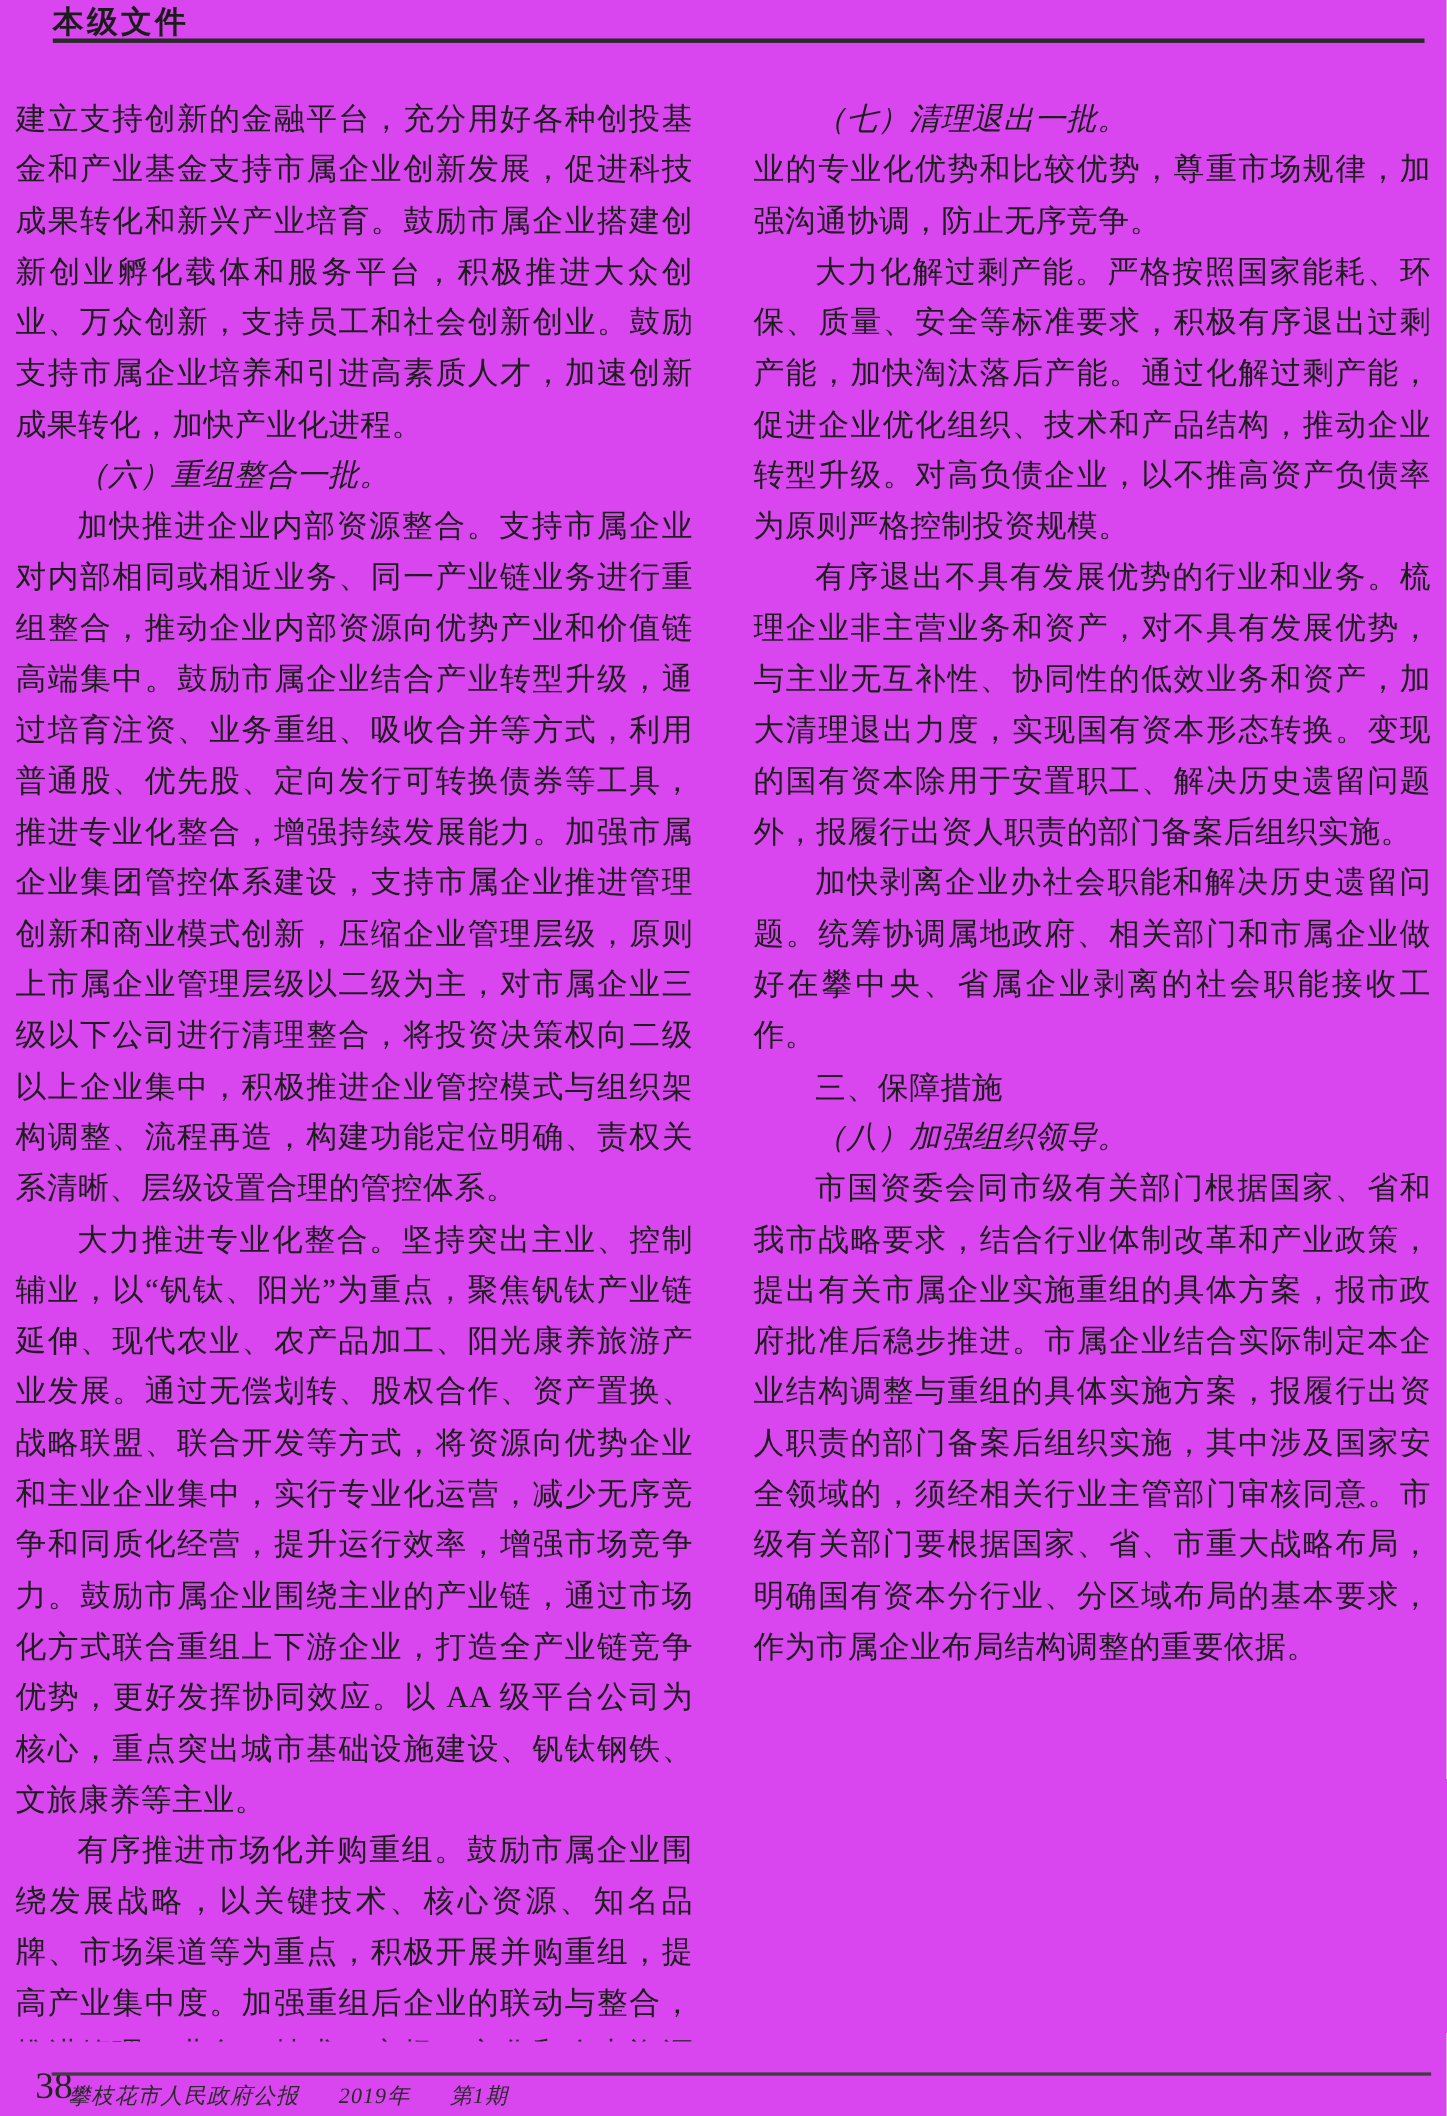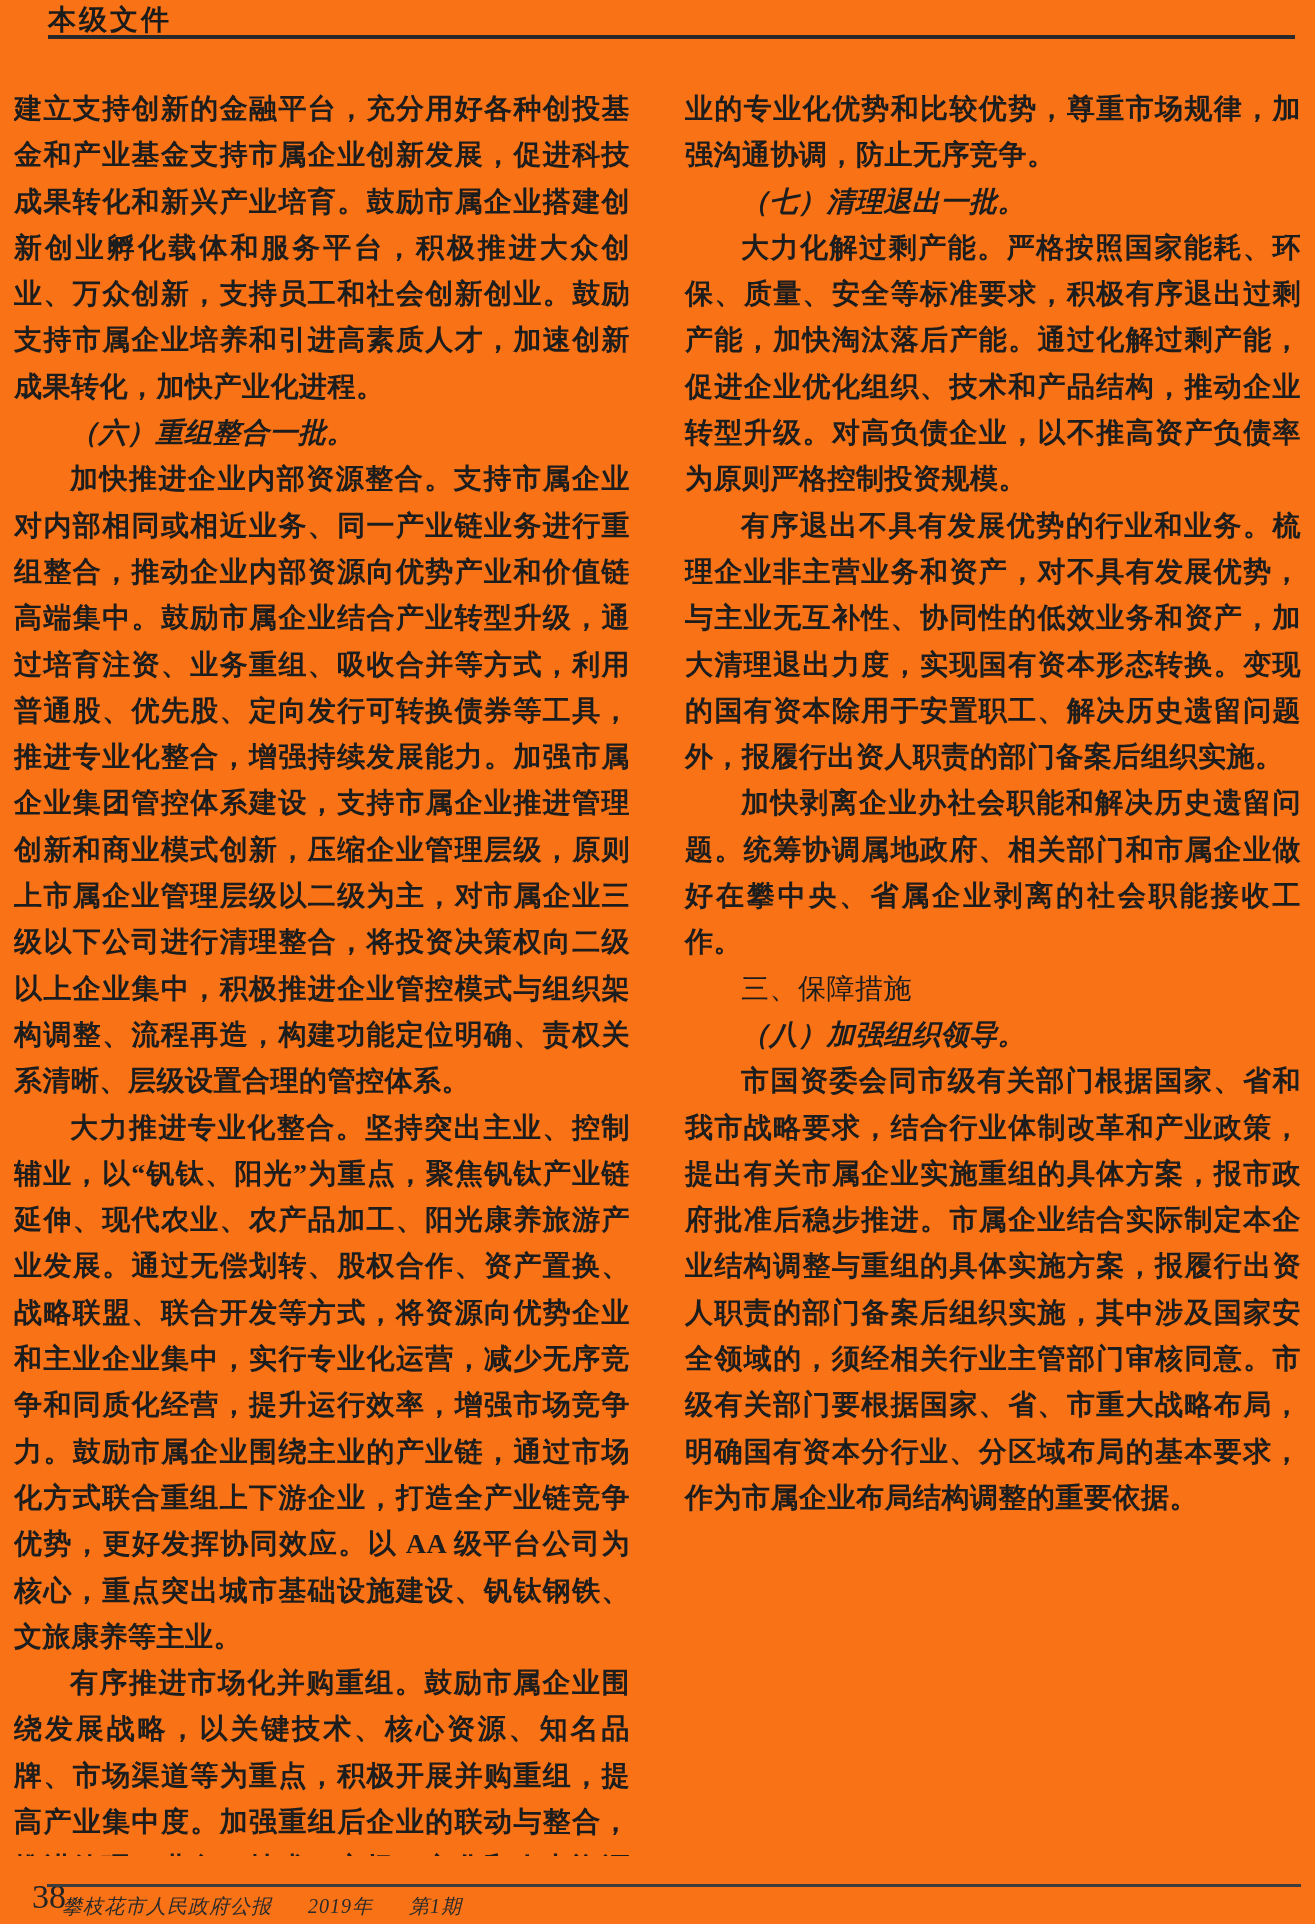--- a/index.html
+++ b/index.html
@@ -8,7 +8,7 @@
     width: 1315px;
     height: 1924px;
     margin: 0 auto;
-    background: #f97316;
+    background: #d946ef;
     color: #1d1d1d;
     overflow: hidden;
     font-family: "Liberation Serif", "DejaVu Serif", serif;

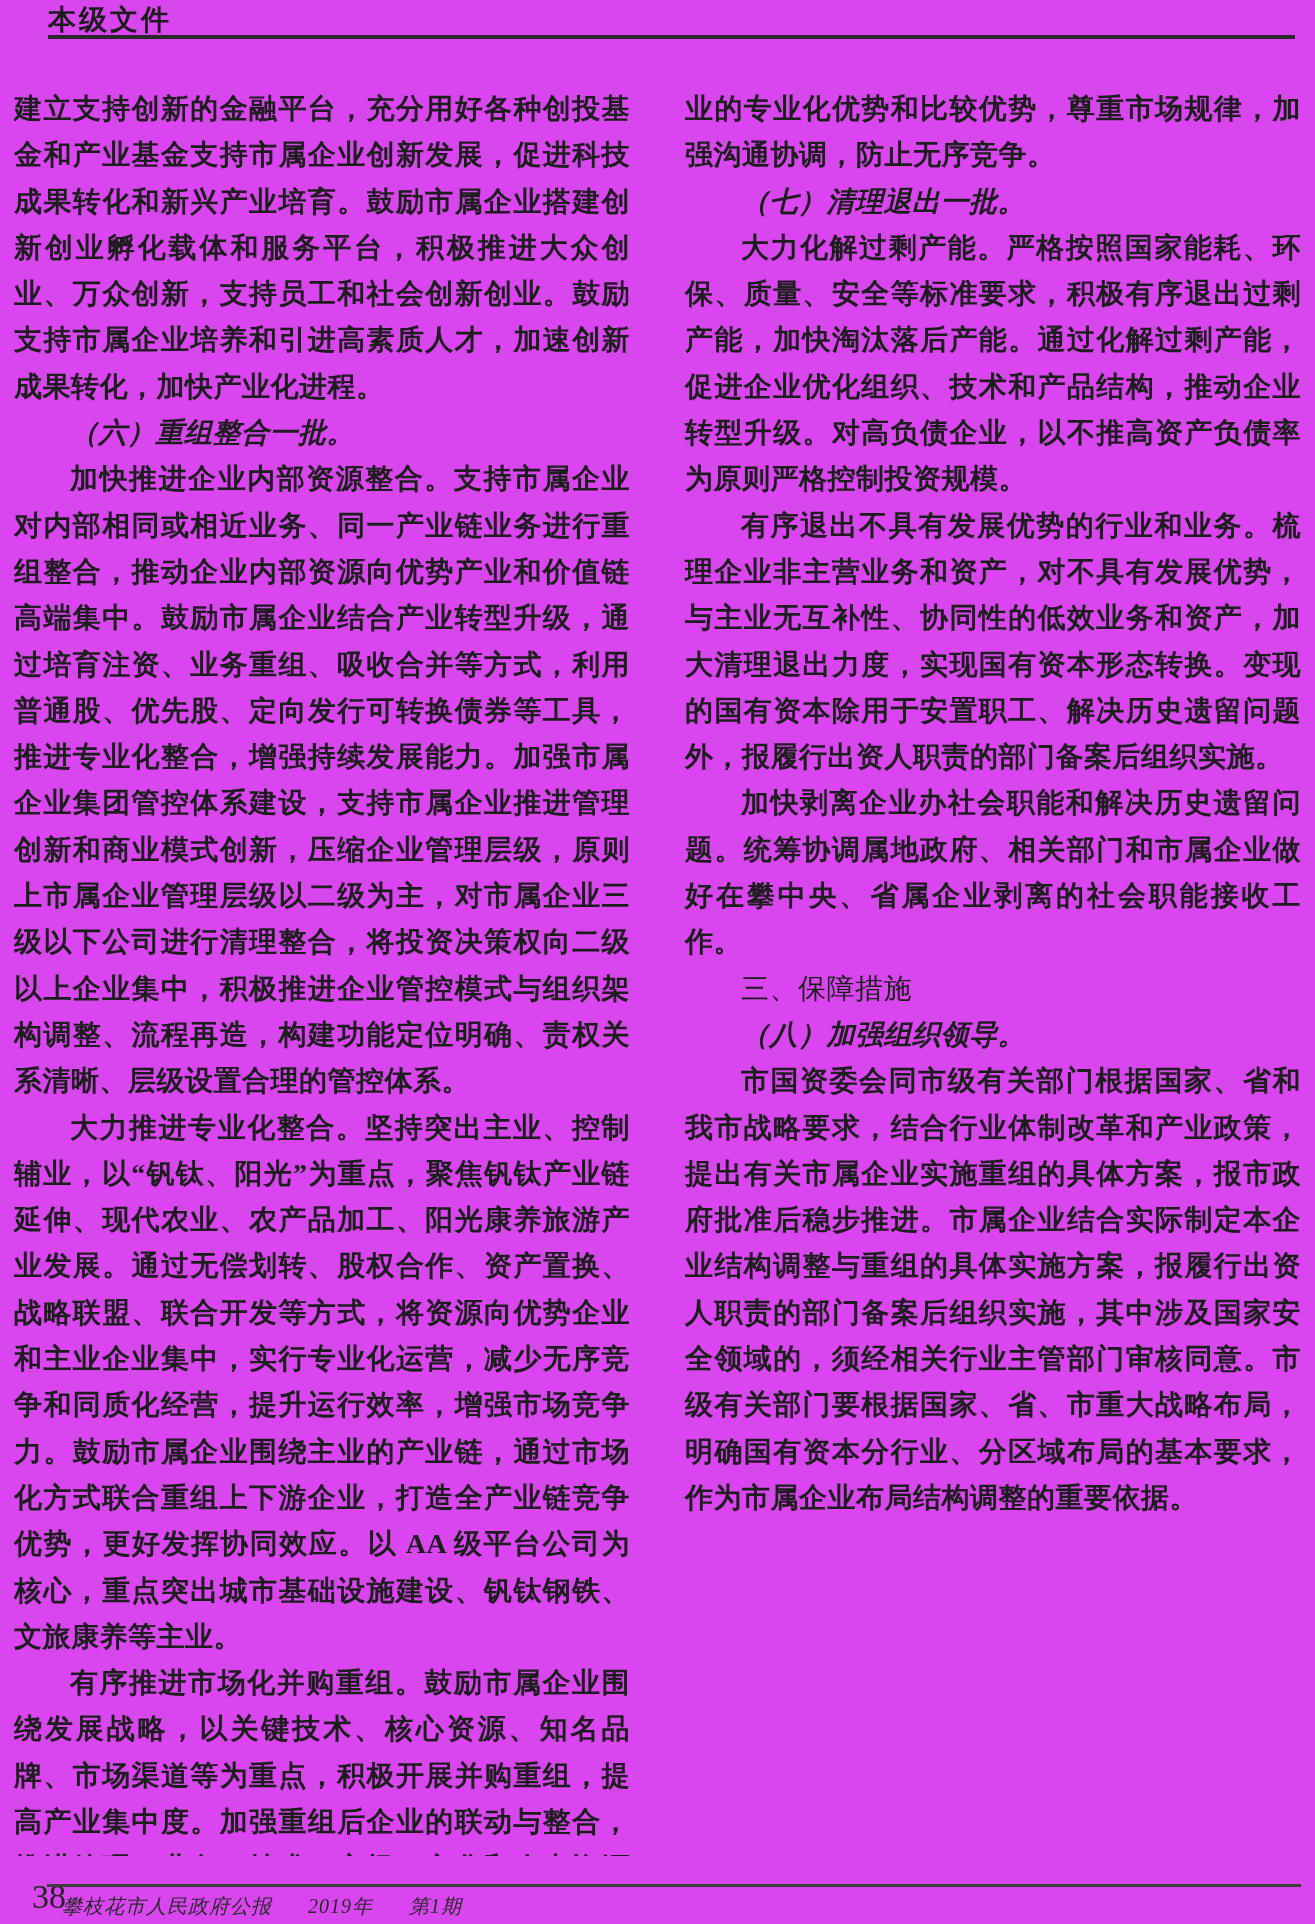--- a/index.html
+++ b/index.html
@@ -57,7 +57,6 @@
     text-align: justify;
     letter-spacing: 0.5px;
     color: #1d1d1d;
-    font-weight: bold;
   }
   .para.indent { text-indent: 2em; }
   

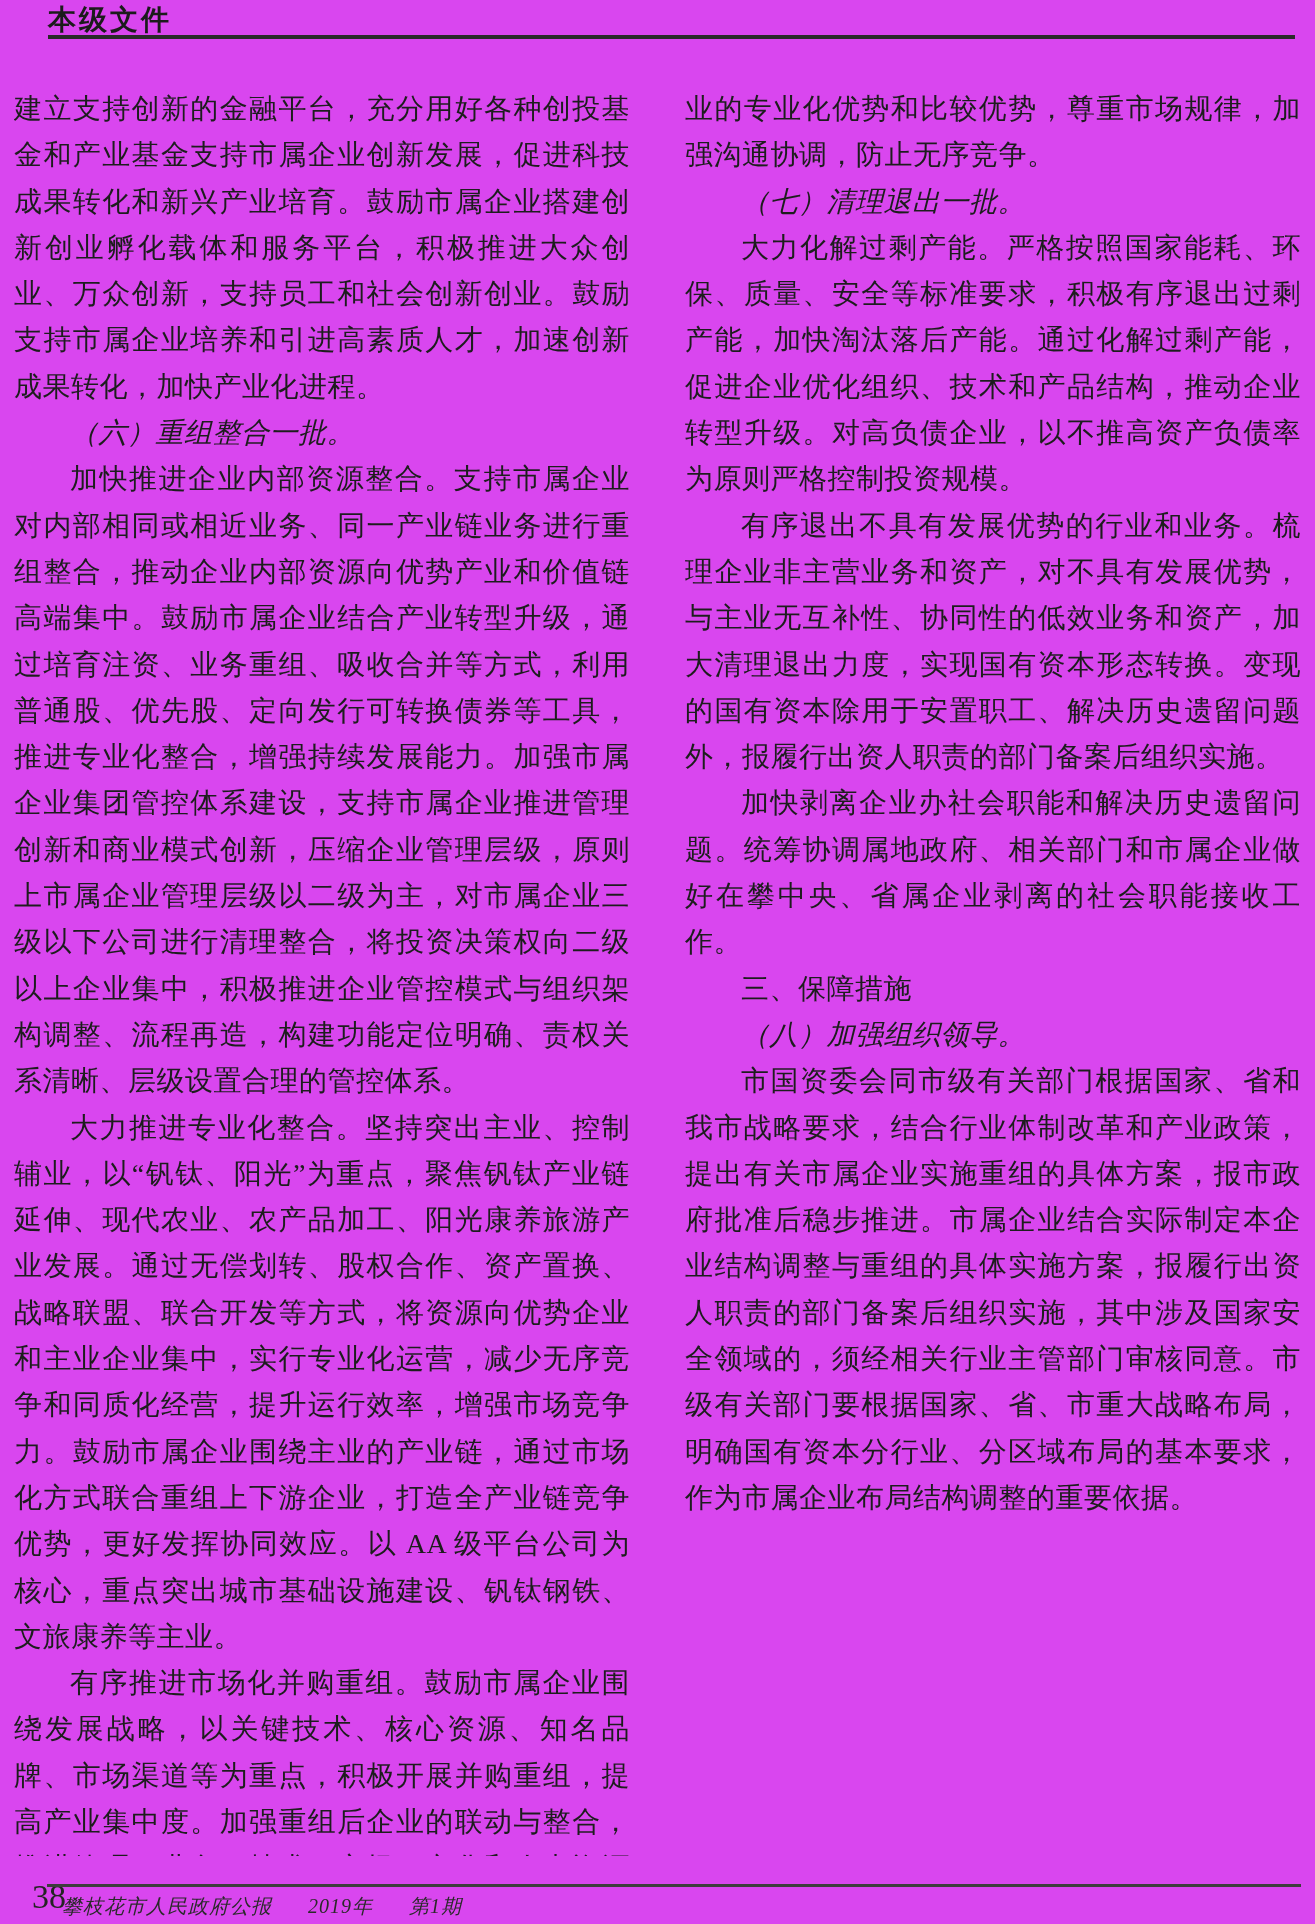--- a/index.html
+++ b/index.html
@@ -117,8 +117,8 @@
         <p class="para style-body indent">有序推进市场化并购重组。鼓励市属企业围绕发展战略，以关键技术、核心资源、知名品牌、市场渠道等为重点，积极开展并购重组，提高产业集中度。加强重组后企业的联动与整合，推进管理、业务、技术、市场、文化和人力资源等方面的协调与融合，确保实现重组预期目标。并购重组中要充分发挥各企</p>
       </div>
     <div class="column">
+        <p class="para style-kaiti indent">（七）清理退出一批。</p>
         <p class="para style-body">业的专业化优势和比较优势，尊重市场规律，加强沟通协调，防止无序竞争。</p>
-        <p class="para style-kaiti indent">（七）清理退出一批。</p>
         <p class="para style-body indent">大力化解过剩产能。严格按照国家能耗、环保、质量、安全等标准要求，积极有序退出过剩产能，加快淘汰落后产能。通过化解过剩产能，促进企业优化组织、技术和产品结构，推动企业转型升级。对高负债企业，以不推高资产负债率为原则严格控制投资规模。</p>
         <p class="para style-body indent">有序退出不具有发展优势的行业和业务。梳理企业非主营业务和资产，对不具有发展优势，与主业无互补性、协同性的低效业务和资产，加大清理退出力度，实现国有资本形态转换。变现的国有资本除用于安置职工、解决历史遗留问题外，报履行出资人职责的部门备案后组织实施。</p>
         <p class="para style-body indent">加快剥离企业办社会职能和解决历史遗留问题。统筹协调属地政府、相关部门和市属企业做好在攀中央、省属企业剥离的社会职能接收工作。</p>

